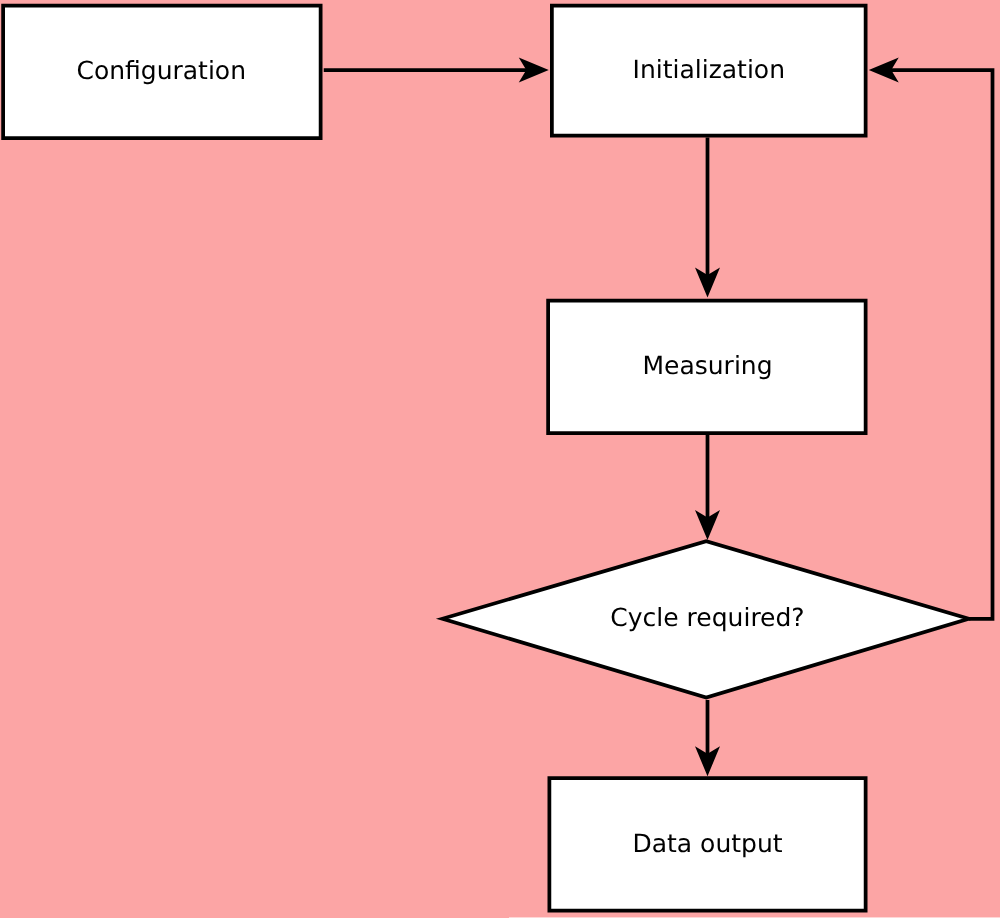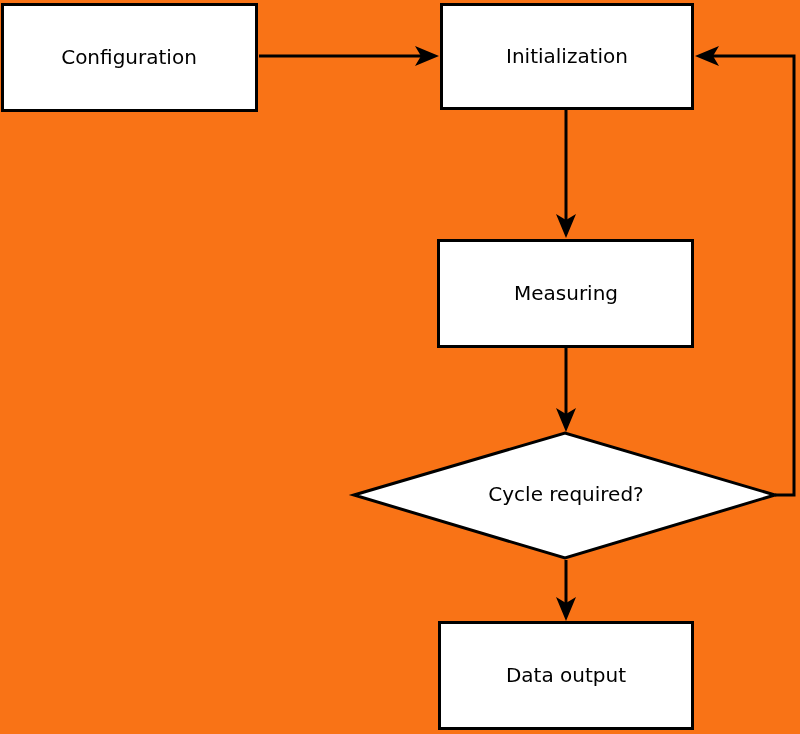--- a/index.html
+++ b/index.html
@@ -15,7 +15,7 @@
     position: relative;
     width: 800px;
     height: 734px;
-    background: #f97316;
+    background: #fca5a5;
     overflow: hidden;
   }
   #flow-svg {

